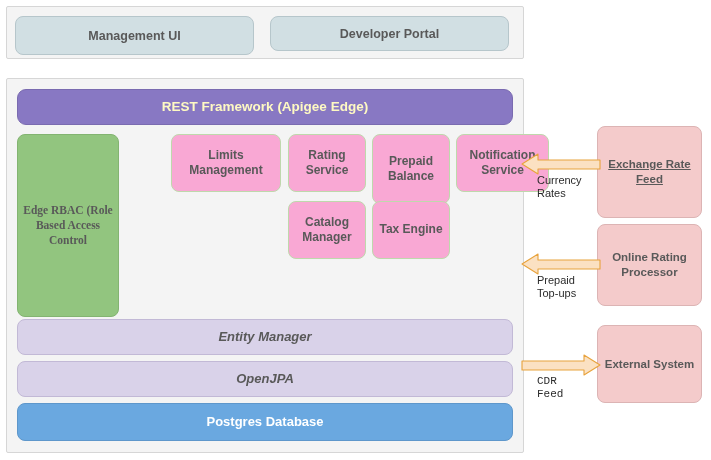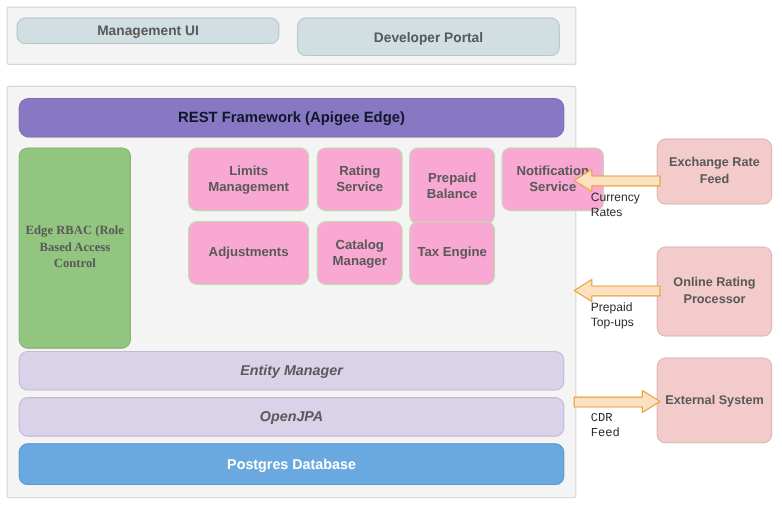--- a/index.html
+++ b/index.html
@@ -64,7 +64,7 @@
 <body>
 
 <div class="abs panel" style="left:6px; top:6px; width:518px; height:53px;">
-  <div class="abs node node-teal" style="left:8px; top:9px; width:239px; height:24px;">
+  <div class="abs node node-teal" style="left:8px; top:9px; width:239px; height:39px;">
     <span>Management UI</span>
   </div>
   <div class="abs node node-teal" style="left:263px; top:9px; width:239px; height:35px;">

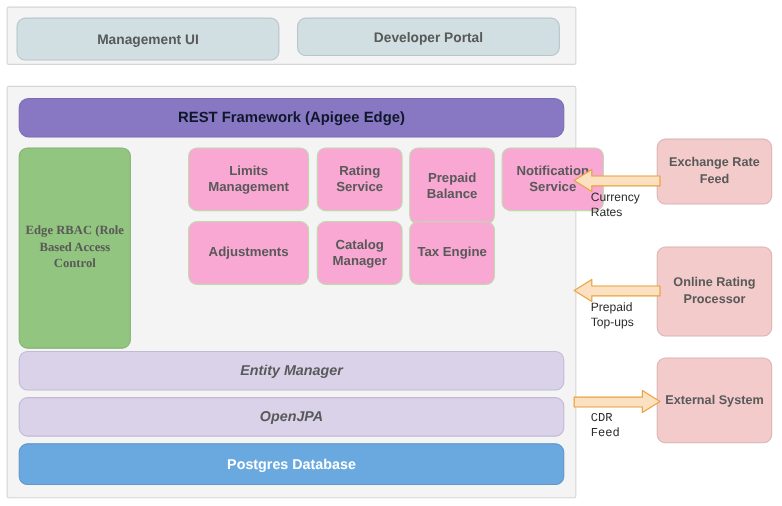--- a/index.html
+++ b/index.html
@@ -41,7 +41,7 @@
   .node span { display: block; width: 100%; }
 
   .node-teal     { background: #d1dfe3; border-color: #b6c6cb; font-size: 12.5px; }
-  .node-purple   { background: #8878c3; border-color: #7a6bb0; color: #0f172a; font-size: 13.5px; border-radius: 9px; }
+  .node-purple   { background: #8878c3; border-color: #7a6bb0; color: #fef9c3; font-size: 13.5px; border-radius: 9px; }
   .node-green    { background: #92c57f; border-color: #83b471; font-size: 11.5px; }
   .node-greenlt  { background: #f9a8d4; border-color: #bfd8ac; font-size: 12px; margin-left: 36px; }
   .node-lav      { background: #d9d2e9; border-color: #c2b9d6; font-size: 13px; font-style: italic; }

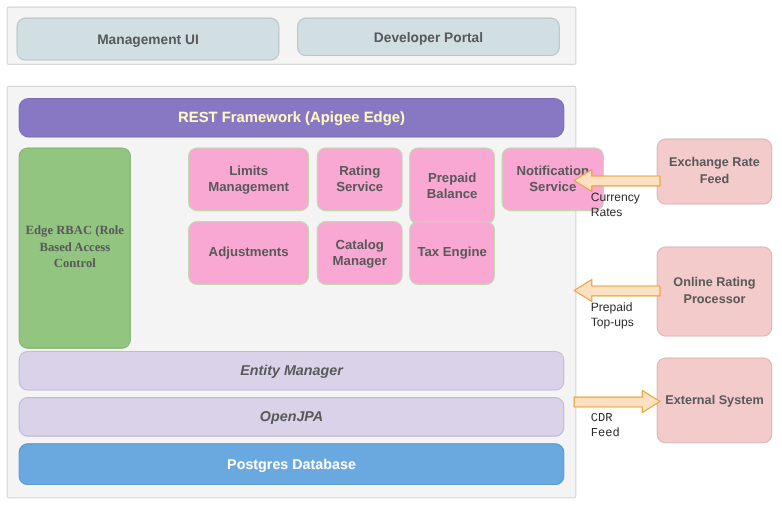--- a/index.html
+++ b/index.html
@@ -119,7 +119,7 @@
   </div>
 </div>
 
-<div class="abs node node-pink" style="left:597px; top:126px; width:105px; height:60px;">
+<div class="abs node node-pink" style="left:597px; top:126px; width:105px; height:92px;text-decoration:underline;">
   <span>Exchange Rate Feed</span>
 </div>
 

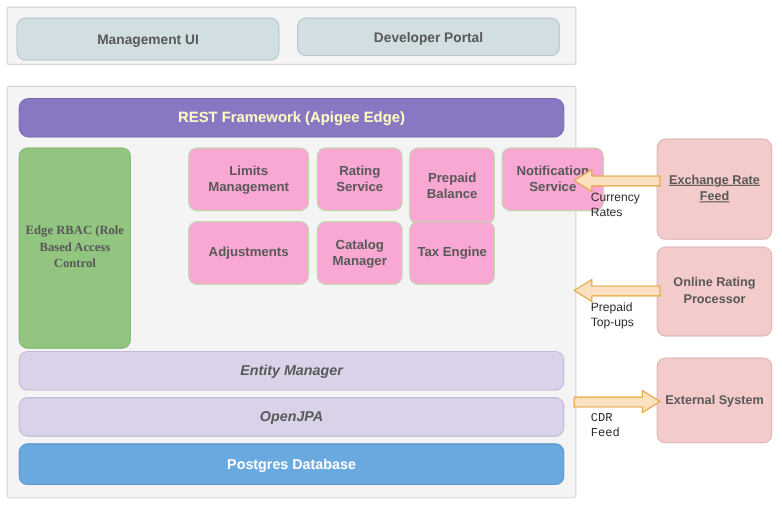--- a/index.html
+++ b/index.html
@@ -95,9 +95,6 @@
     <span>Notification Service</span>
   </div>
 
-  <div class="abs node node-greenlt" style="left:128px; top:122px; width:110px; height:58px;">
-    <span>Adjustments</span>
-  </div>
   <div class="abs node node-greenlt" style="left:245px; top:122px; width:78px; height:58px;">
     <span>Catalog Manager</span>
   </div>

